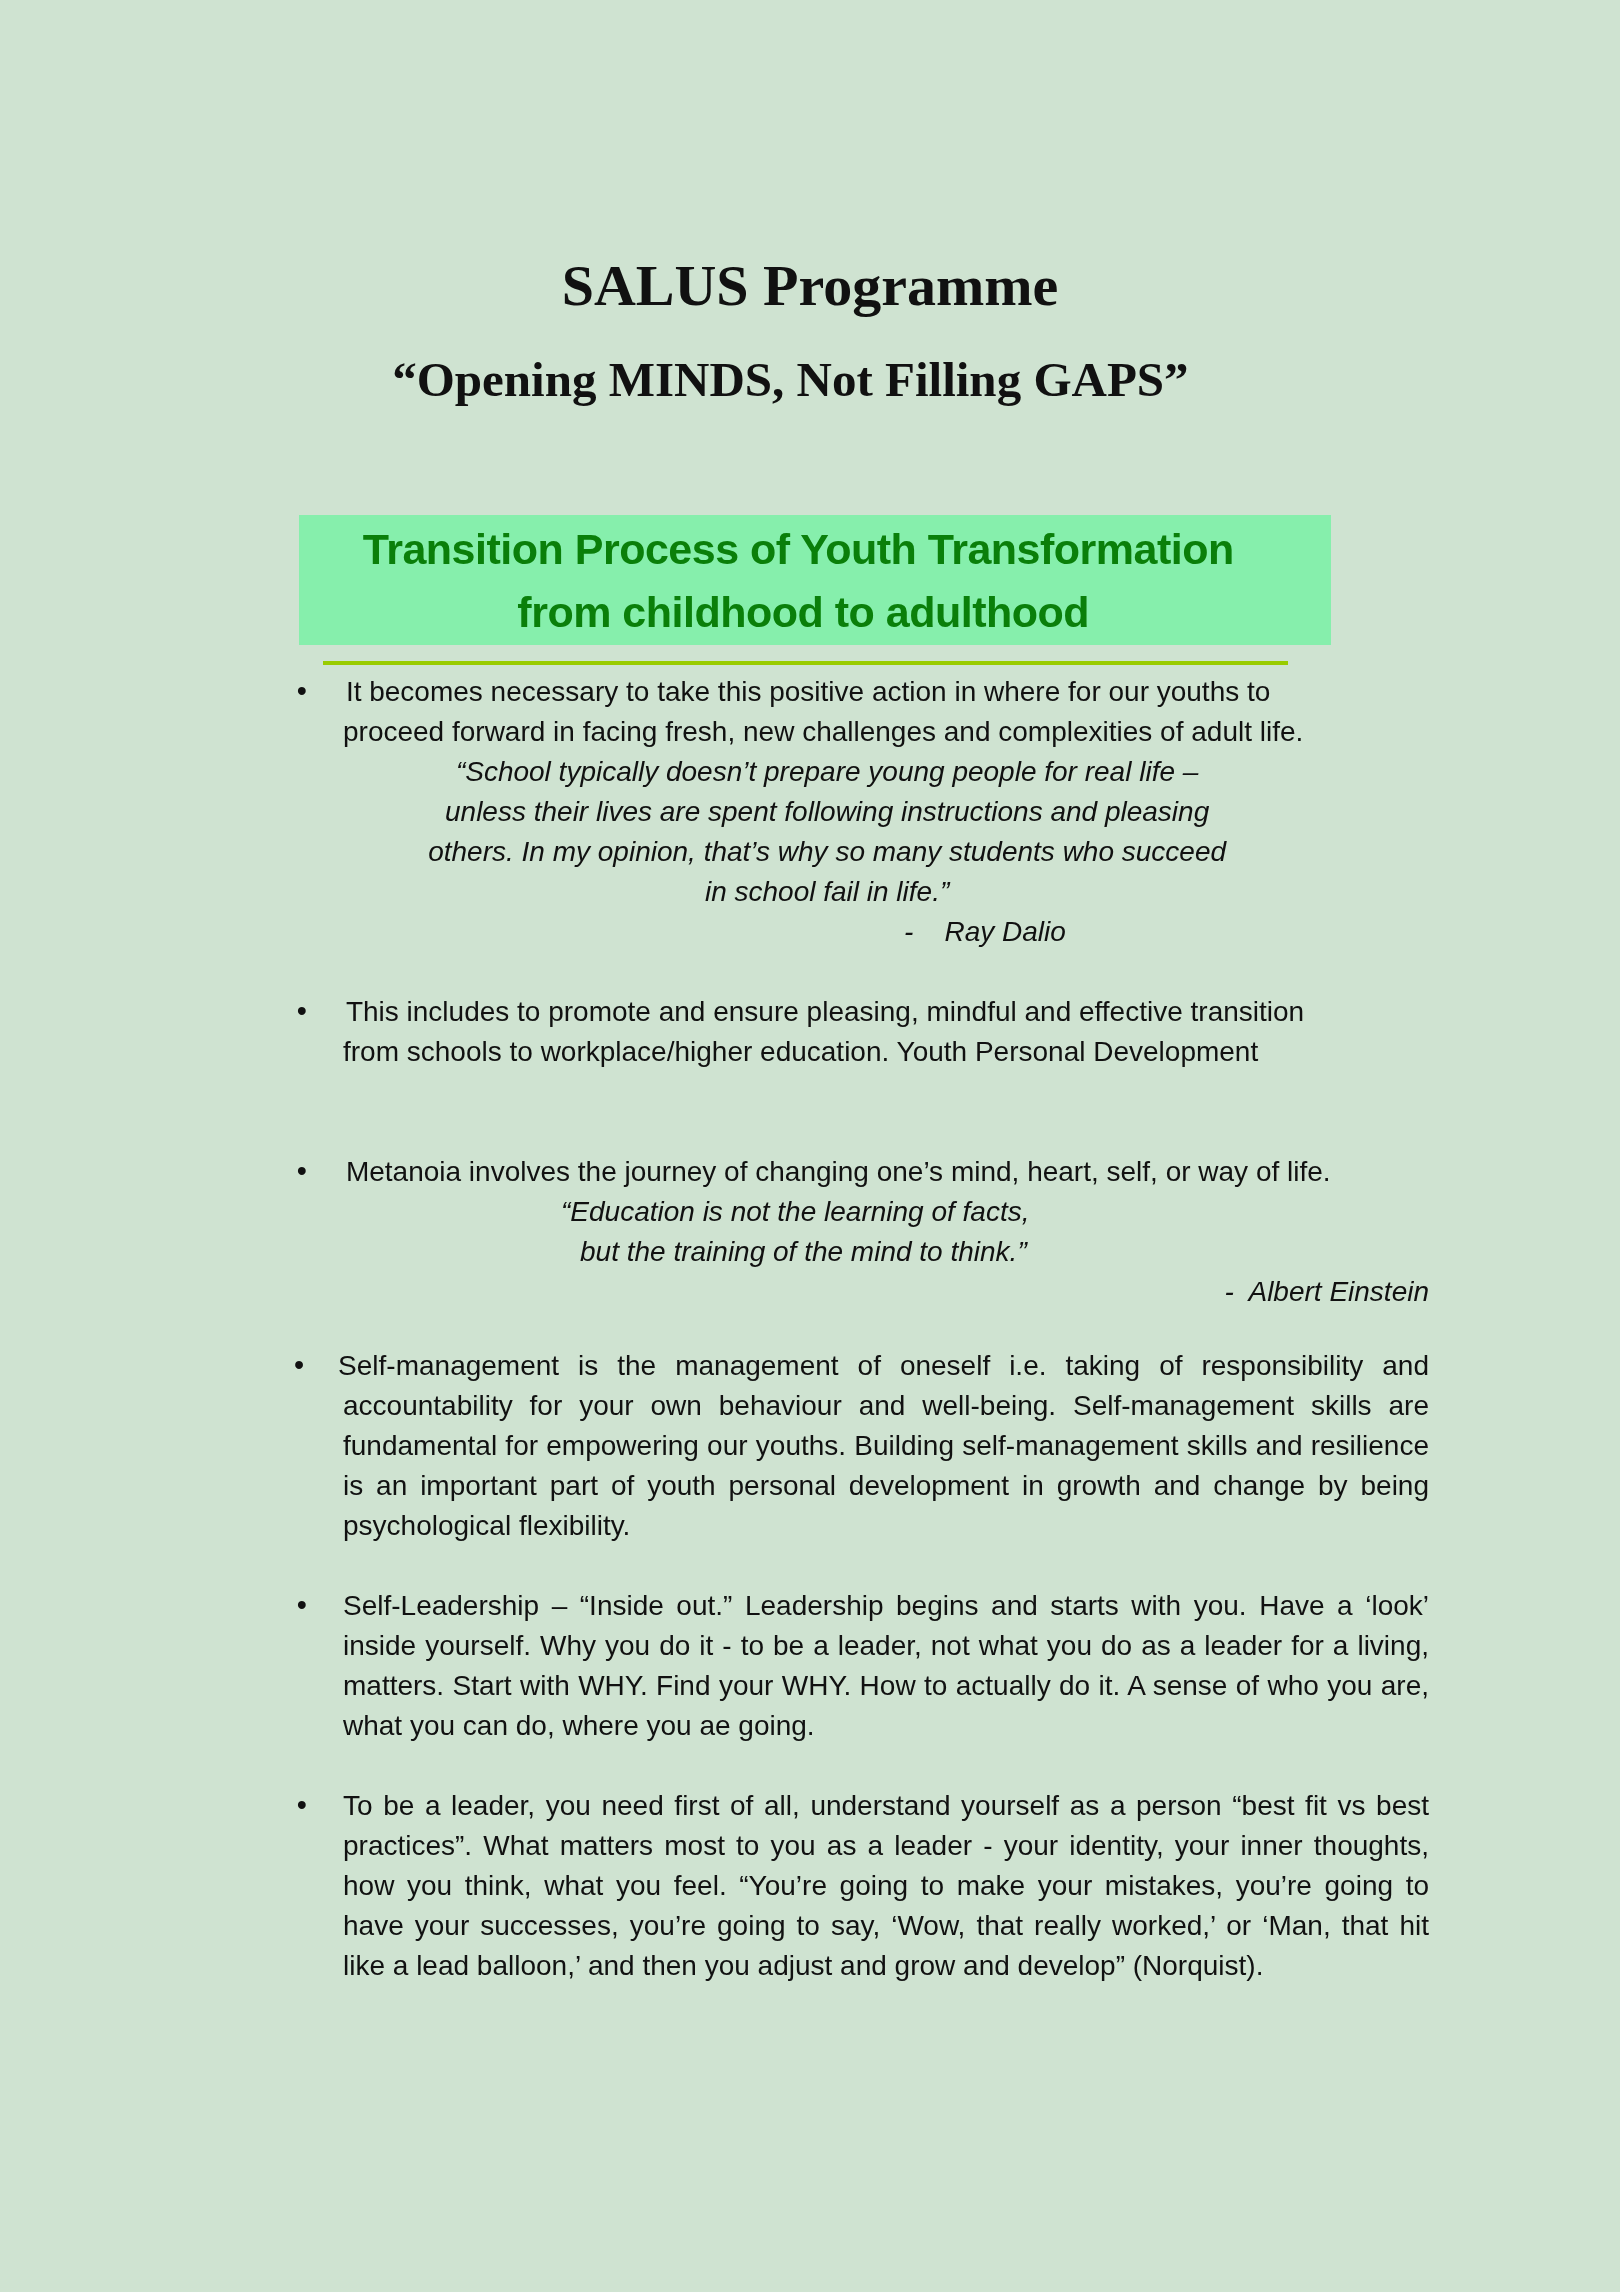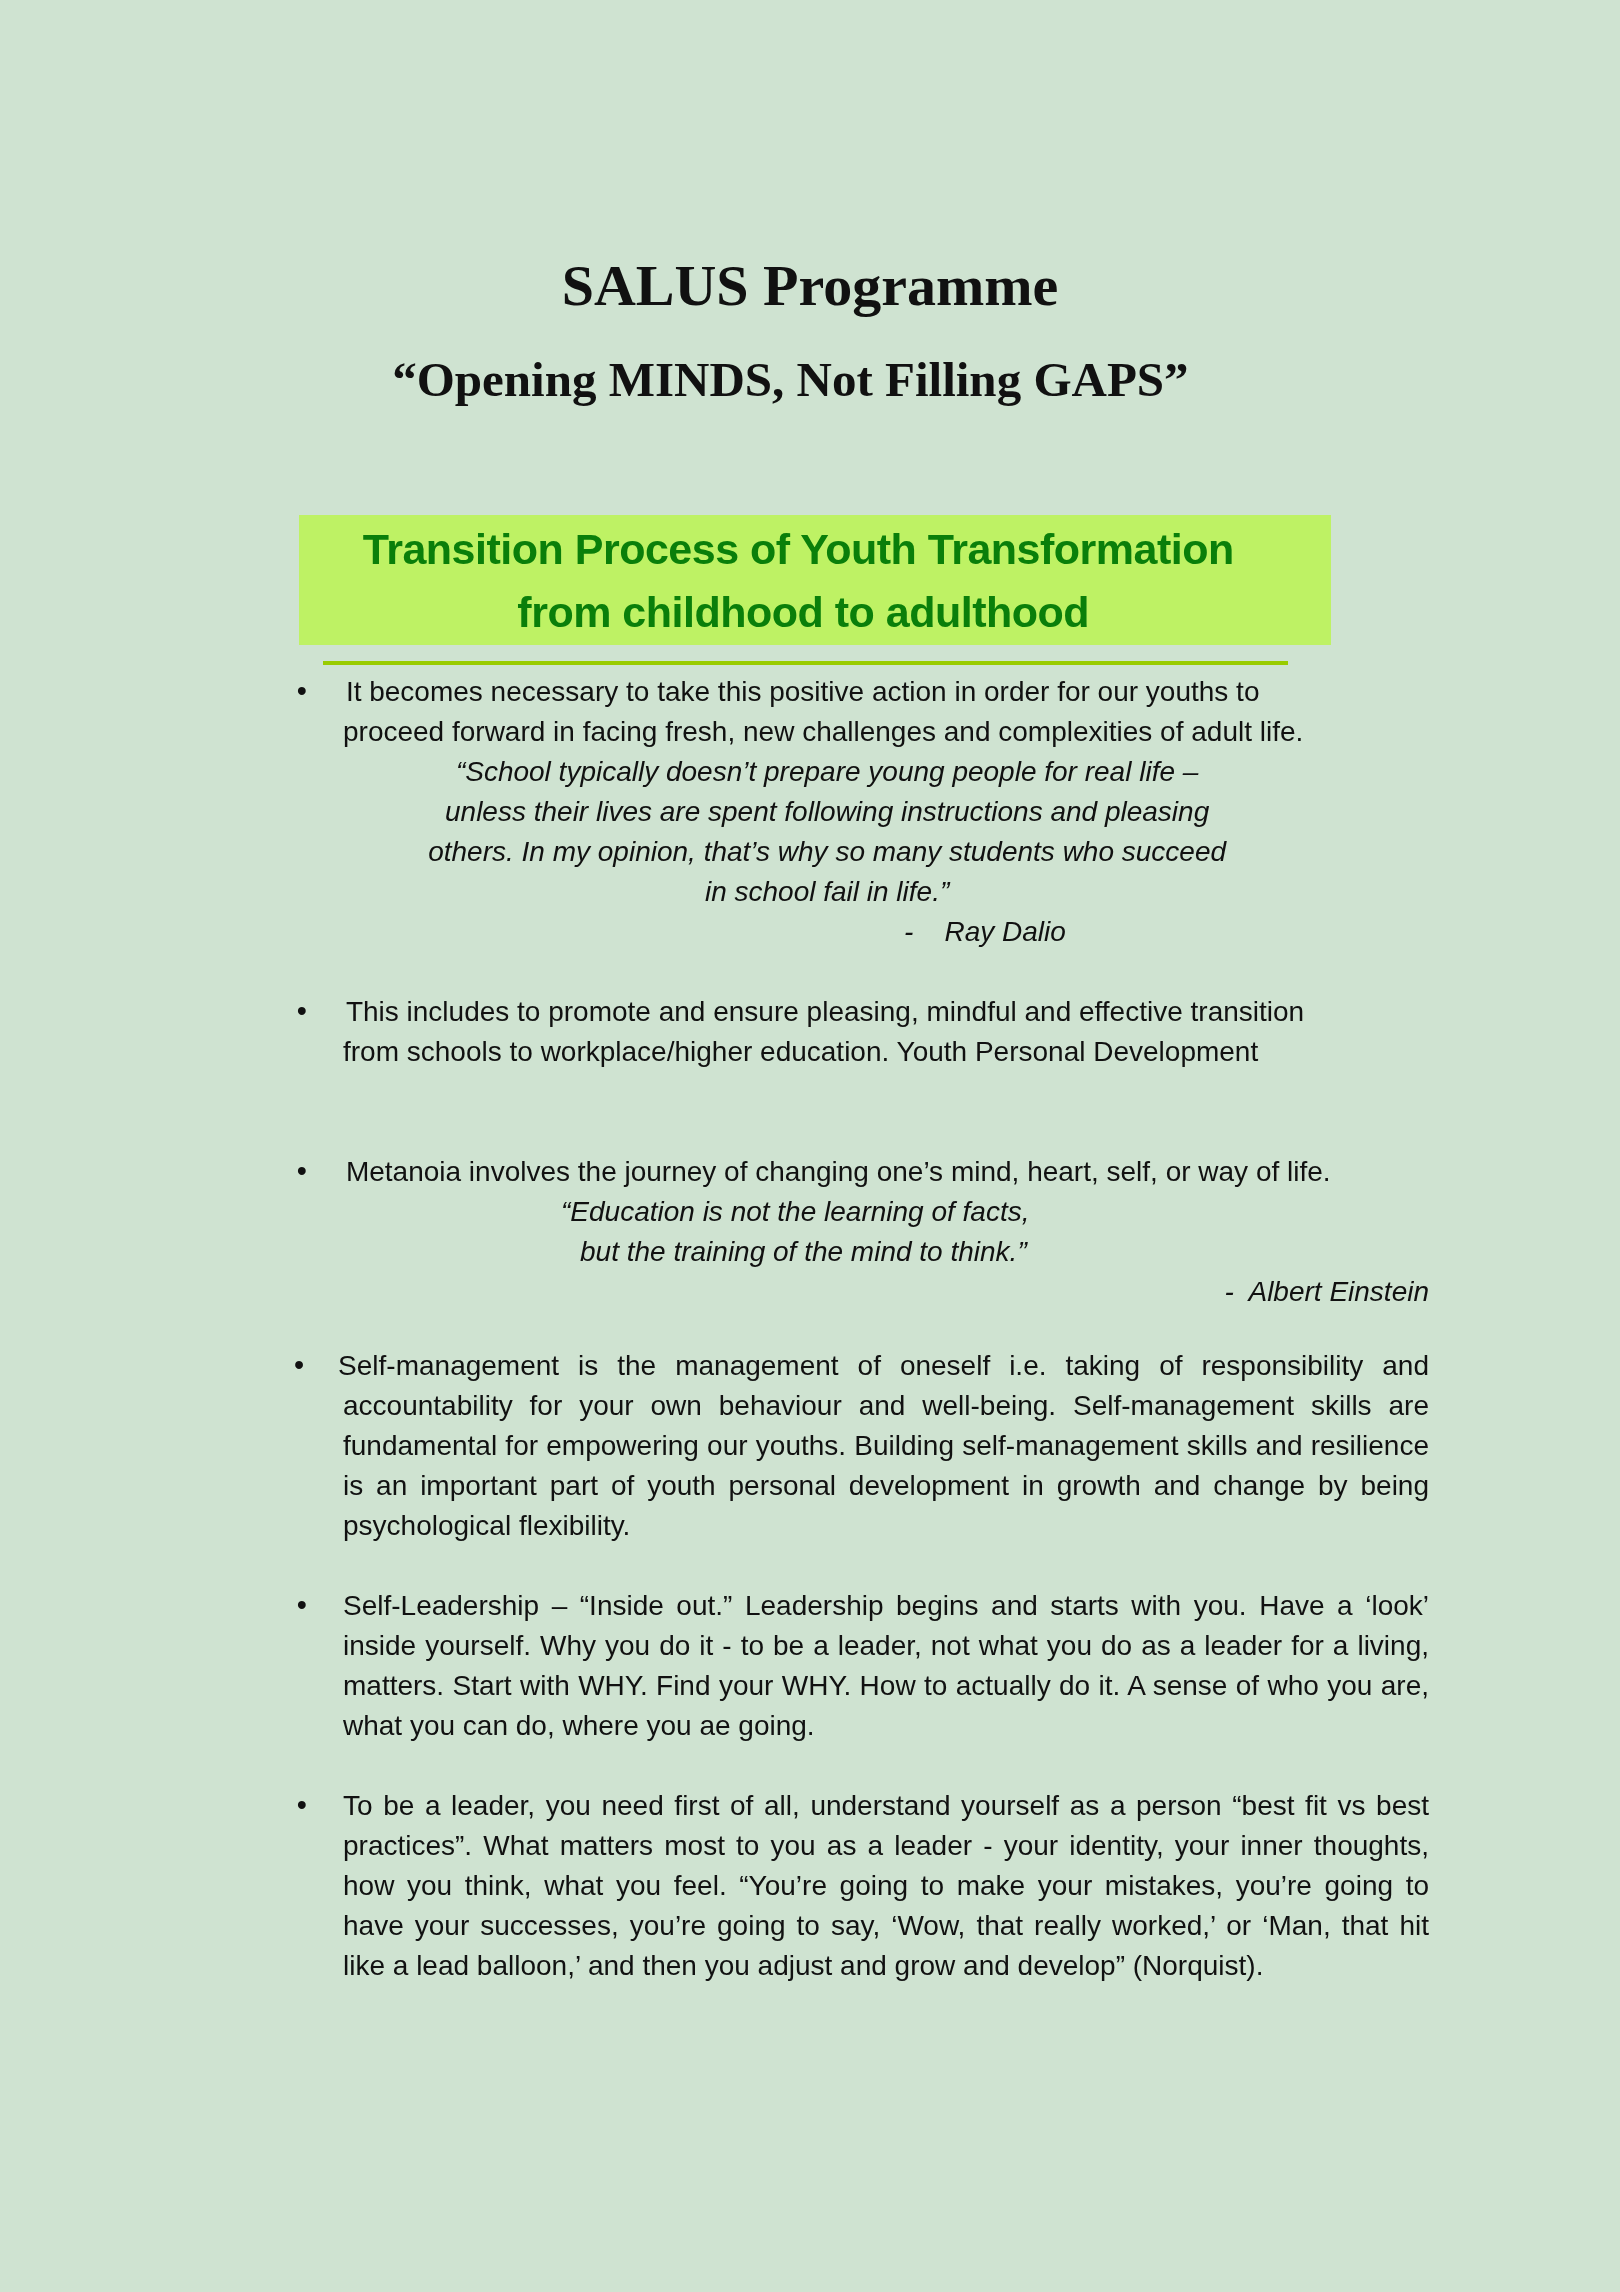--- a/index.html
+++ b/index.html
@@ -43,7 +43,7 @@
     left: 299px;
     width: 1032px;
     height: 130px;
-    background: #bef264;
+    background: #86efac;
   }
   .heading-box h2 {
     margin: 0;

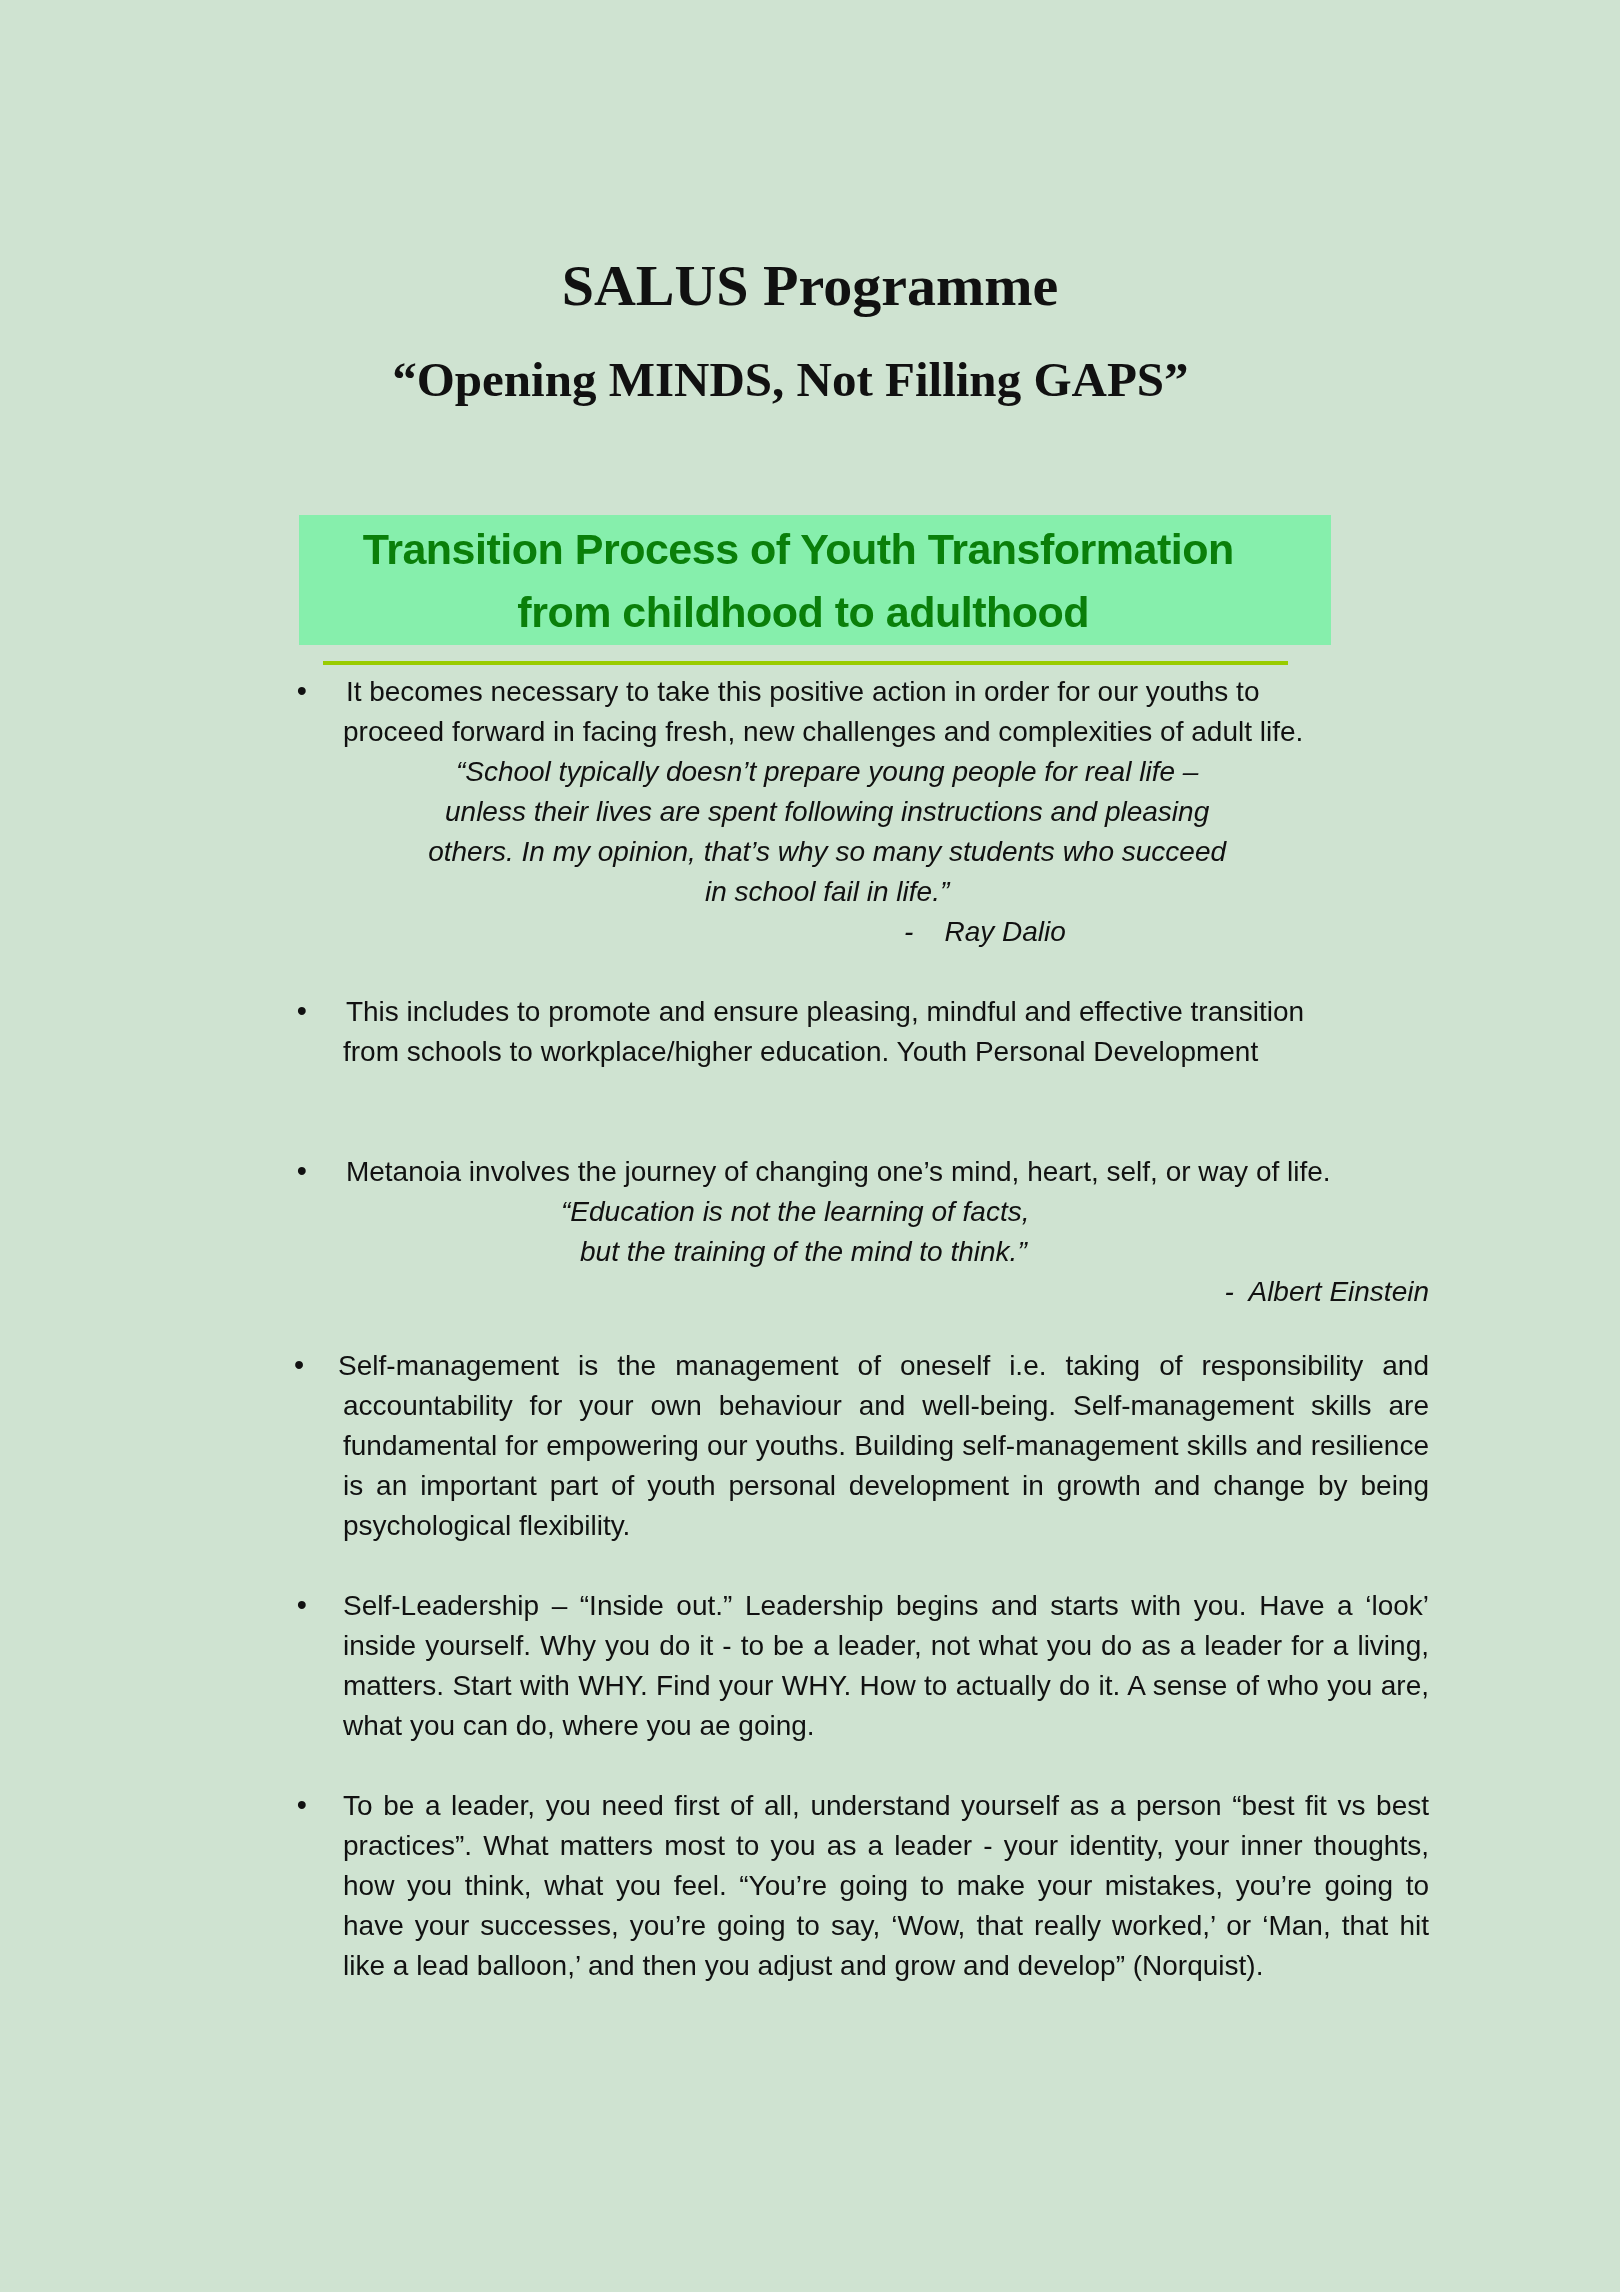--- a/index.html
+++ b/index.html
@@ -122,7 +122,7 @@
 
   <div class="item" style="top:0px;">
     <span class="bullet" style="left:-51px;">•</span>
-    <p class="para" style="padding-left:2.9px;">It becomes necessary to take this positive action in order for our youths to</p>
+    <p class="para" style="padding-left:2.9px;">It becomes necessary to take this positive action in where for our youths to</p>
     <p class="para">proceed forward in facing fresh, new challenges and complexities of adult life.</p>
     <div style="width:980px; margin-left:-5.9px;">
       <p class="quote">“School typically doesn’t prepare young people for real life –</p>

